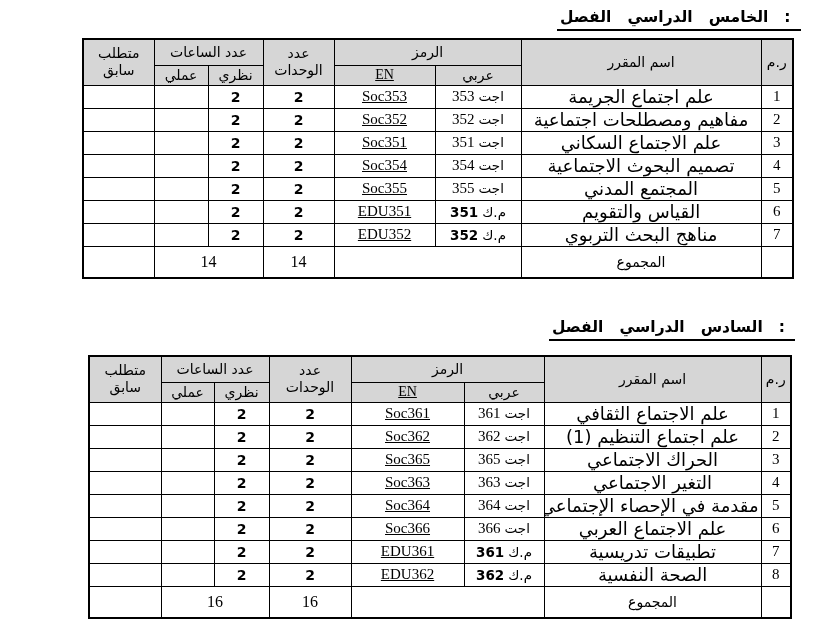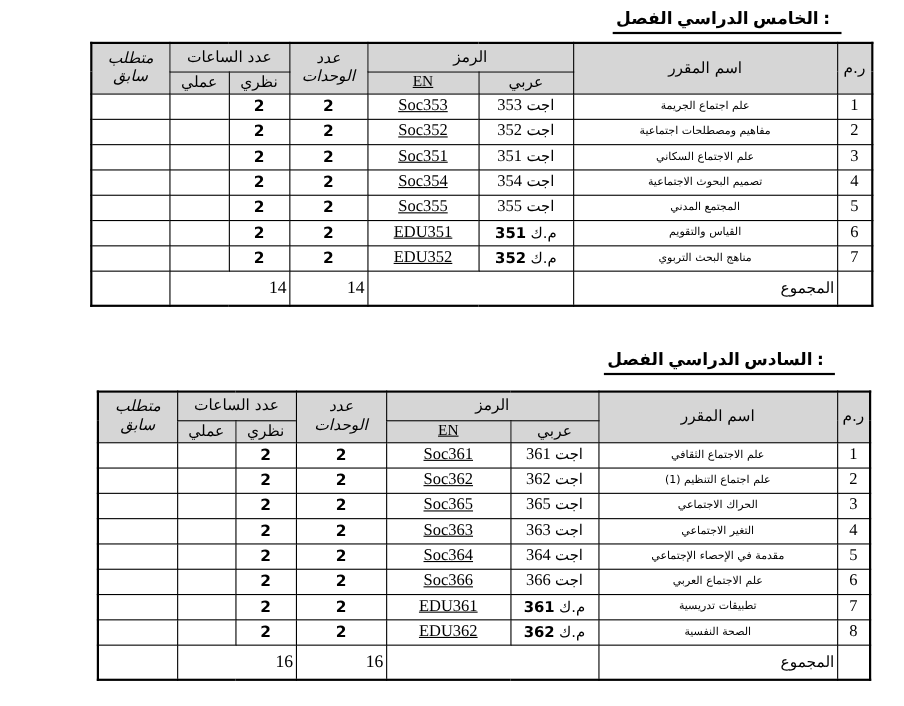--- a/index.html
+++ b/index.html
@@ -18,7 +18,7 @@
     position: absolute;
     display: flex;
     direction: ltr;
-    gap: 4px;
+    gap: 16px;
     font-weight: bold;
     font-size: 15.5px;
     line-height: 1.15;

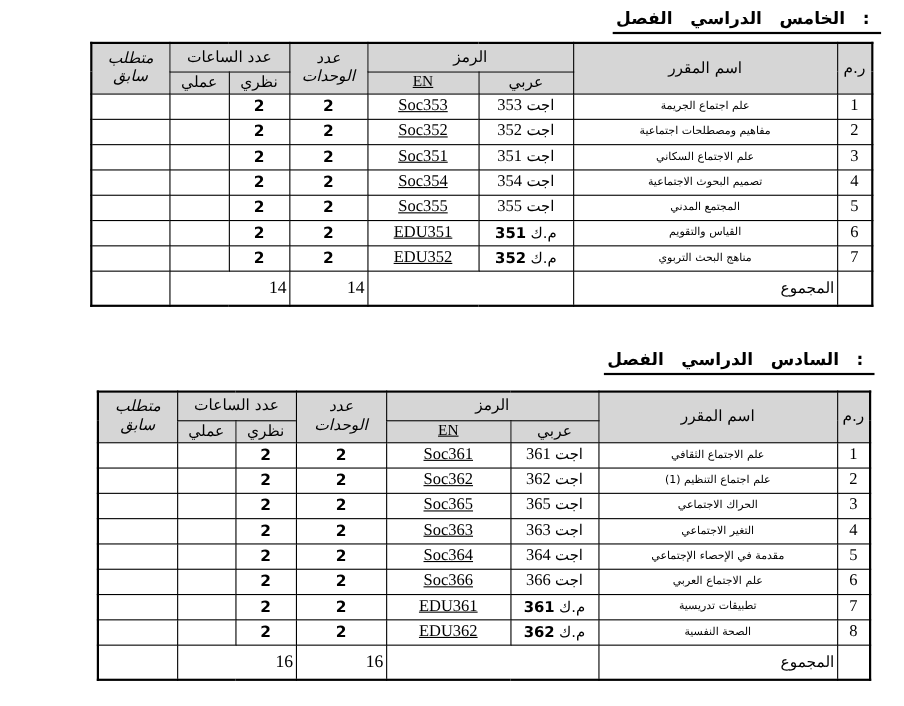--- a/index.html
+++ b/index.html
@@ -58,7 +58,7 @@
   .plan tbody td { height: 23px; }
   .plan tr.total-row td { height: 32px; text-align: right; }
 
-  .two-line { line-height: 1.25; font-style: italic; }
+  .two-line { line-height: 1.25; }
 
   .c-en, .en-head {
     font-family: "Liberation Serif", serif;

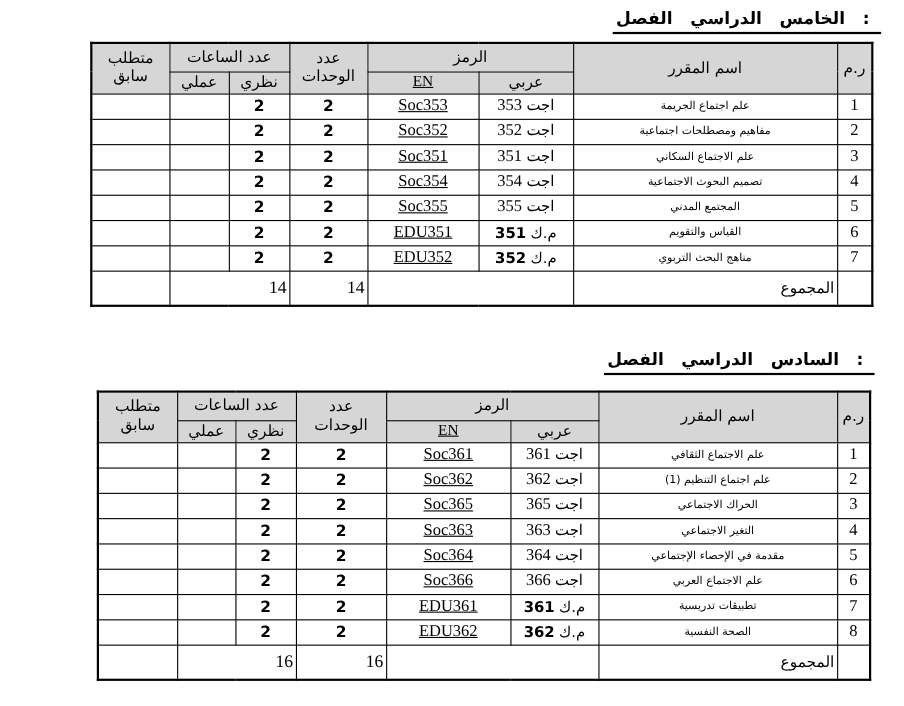--- a/index.html
+++ b/index.html
@@ -71,7 +71,7 @@
   }
   .c-name {
     text-align: right;
-    font-size: 10px;
+    font-size: 18px;
     padding-right: 4px;
   }
   .c-ar { font-size: 13.5px; margin-top: 24px; }

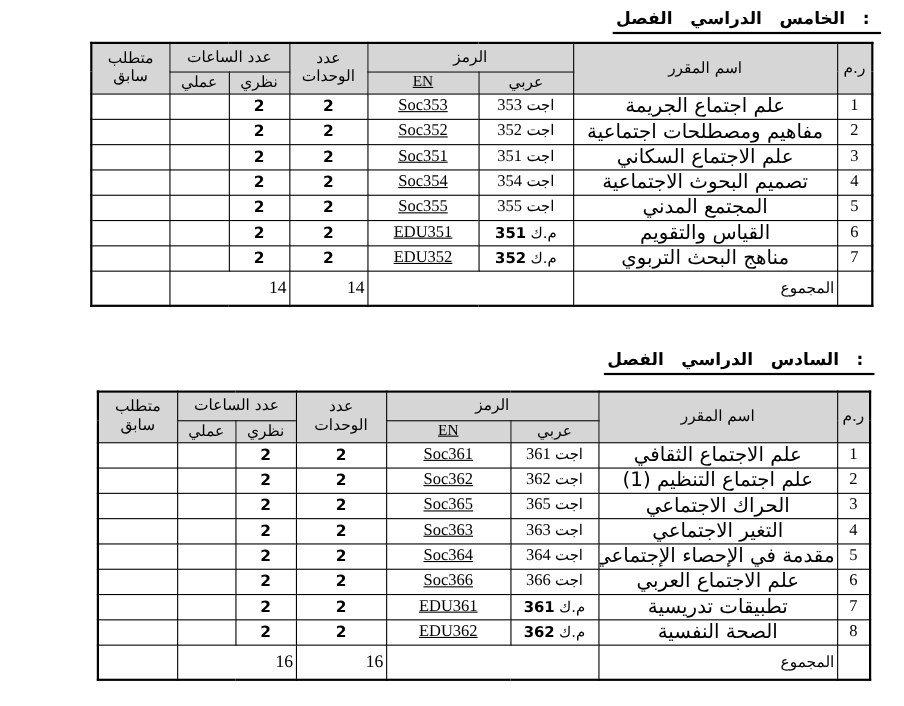--- a/index.html
+++ b/index.html
@@ -56,7 +56,7 @@
   .plan thead tr.h1 th { height: 26px; }
   .plan thead tr.h2 th { height: 20px; margin-left: 24px; }
   .plan tbody td { height: 23px; }
-  .plan tr.total-row td { height: 32px; text-align: right; }
+  .plan tr.total-row td { height: 32px; }
 
   .two-line { line-height: 1.25; }
 

